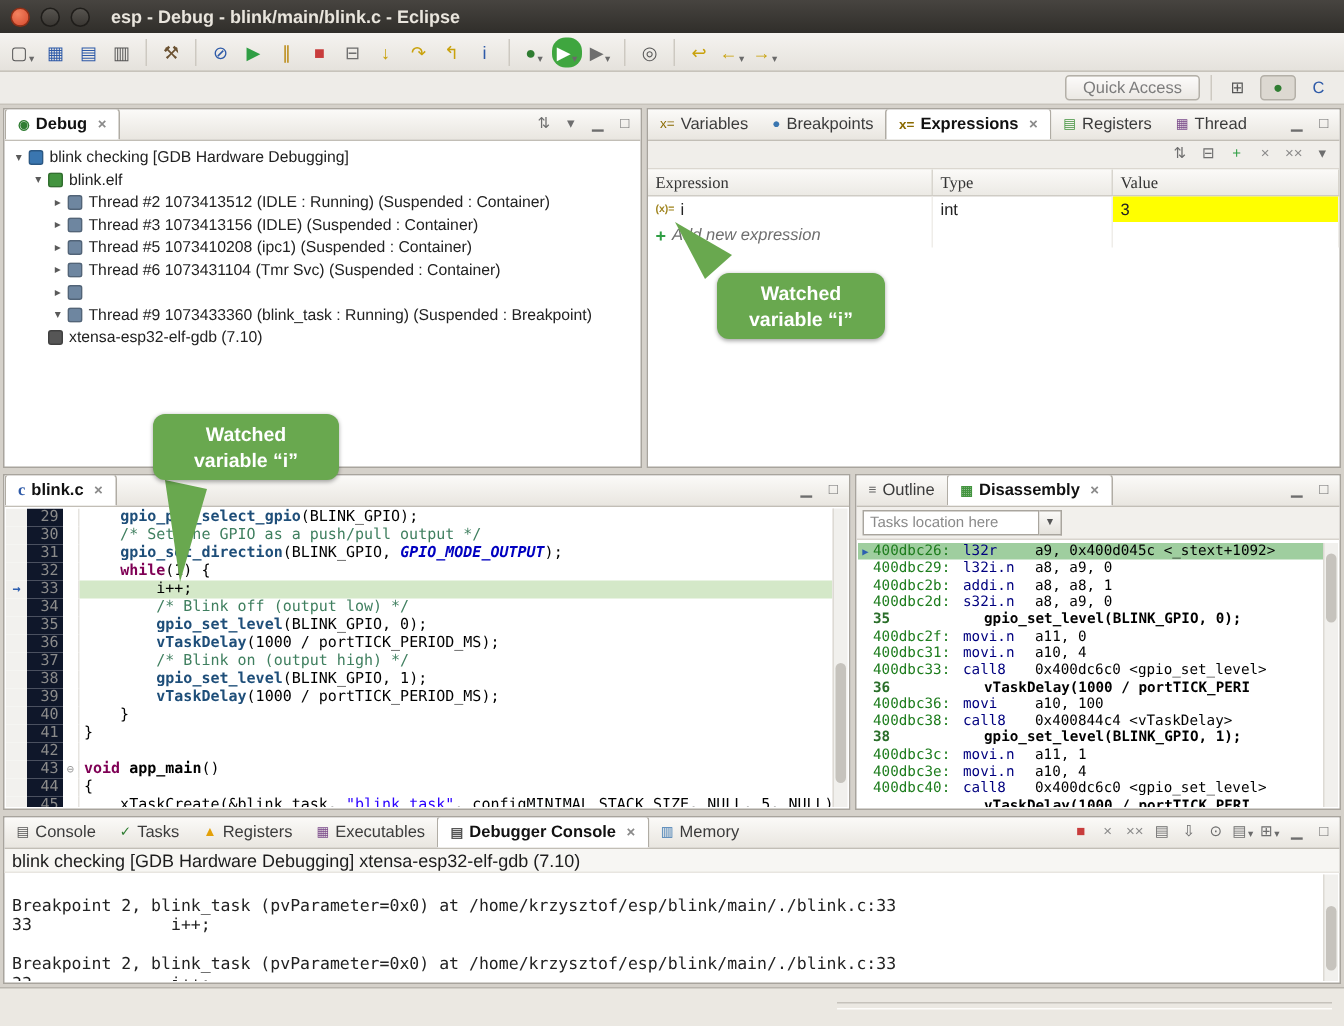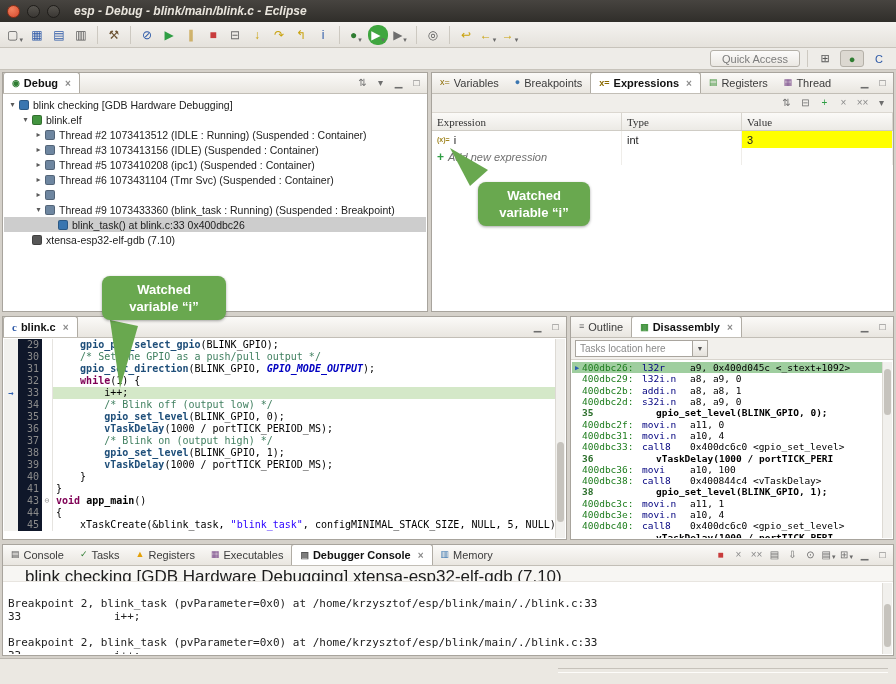--- a/index.html
+++ b/index.html
@@ -7,7 +7,7 @@
 body{font-family:"Liberation Sans",sans-serif;background:#d5d1ca;position:relative;font-size:11px;color:#222;}
 
 
-#titlebar{position:absolute;left:0;top:0;width:896px;height:22px;background:linear-gradient(#474440,#302e2a);display:flex;align-items:center;font-style:italic;}
+#titlebar{position:absolute;left:0;top:0;width:896px;height:22px;background:linear-gradient(#474440,#302e2a);display:flex;align-items:center;}
 .winbtn{width:13px;height:13px;border-radius:50%;margin-left:7px;flex:0 0 auto;}
 .winbtn.close{background:radial-gradient(circle at 35% 30%,#f2825f,#d64a2e);border:1px solid #8e2f17;}
 .winbtn.minmax{background:linear-gradient(#57544f,#3a3733);border:1px solid #1f1d1a;}

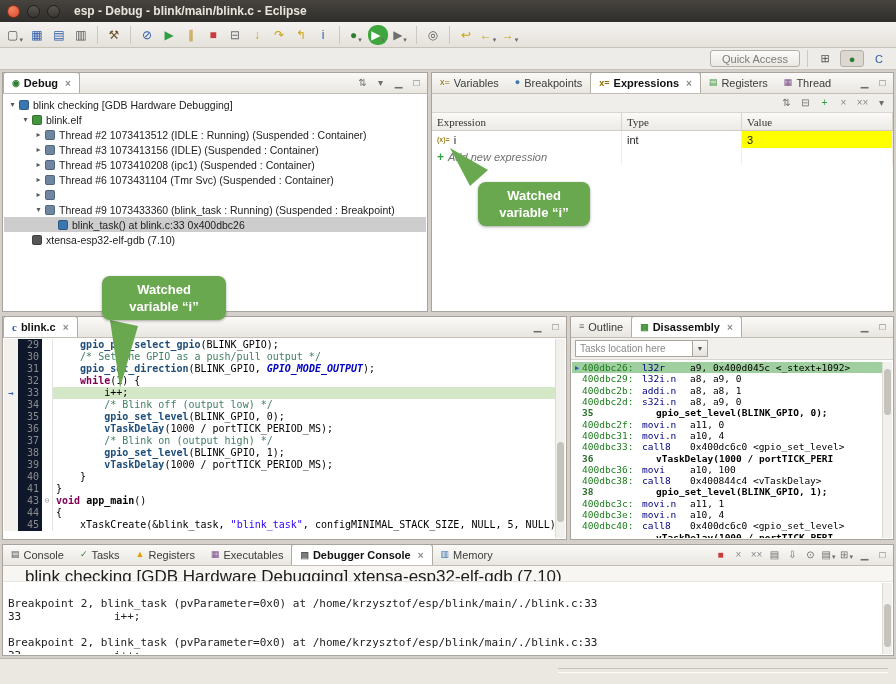--- a/index.html
+++ b/index.html
@@ -259,11 +259,6 @@
         <span class="ticon2" style="background: rgb(110, 134, 160);"></span>
         <span class="tlabel">Thread #9 1073433360 (blink_task : Running) (Suspended : Breakpoint)</span>
       </div>
-      <div class="trow selected" style="padding-left: 42px;">
-        <span class="tarrow"></span>
-        <span class="ticon2" style="background: rgb(58, 118, 176);"></span>
-        <span class="tlabel">blink_task() at blink.c:33 0x400dbc26</span>
-      </div>
       <div class="trow" style="padding-left: 16px;">
         <span class="tarrow"></span>
         <span class="ticon2" style="background: rgb(86, 86, 86);"></span>

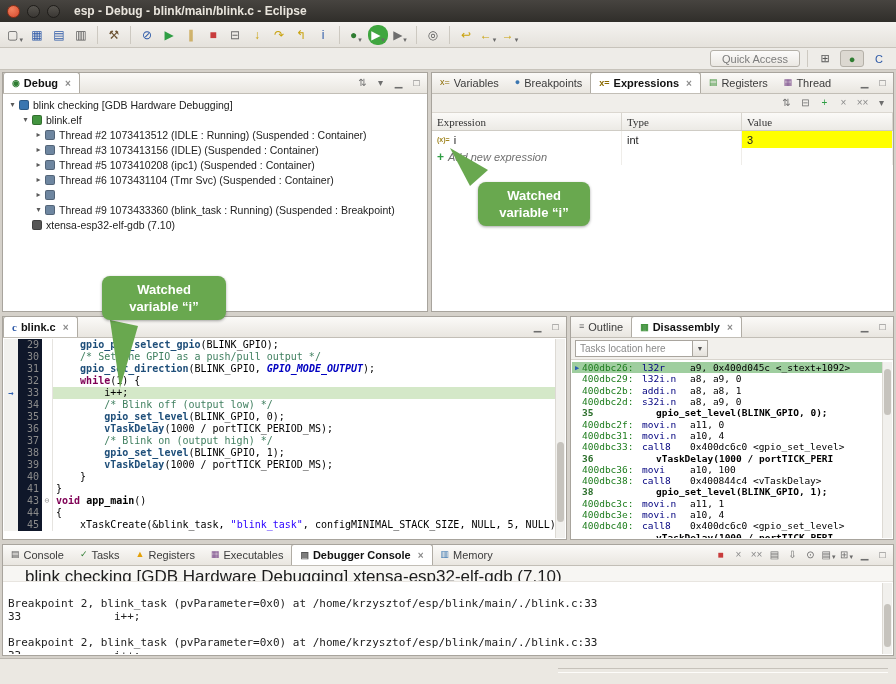--- a/index.html
+++ b/index.html
@@ -425,6 +425,12 @@
       </div>
       <div class="erow">
         <div class="e-bp"></div>
+        <div class="e-num">42</div>
+        <div class="e-fold"></div>
+        <div class="e-code"></div>
+      </div>
+      <div class="erow">
+        <div class="e-bp"></div>
         <div class="e-num">43</div>
         <div class="e-fold">⊖</div>
         <div class="e-code"><span class="t-k">void</span><span class="t-p"> </span><span class="t-d">app_main</span><span class="t-p">()</span></div>

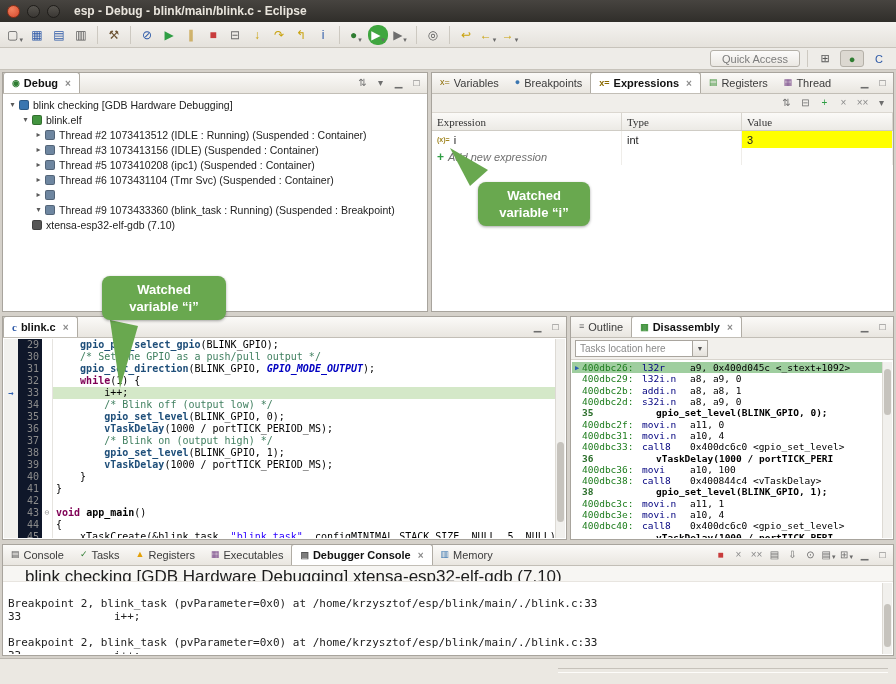--- a/index.html
+++ b/index.html
@@ -94,7 +94,7 @@
 .d-srctext{font-weight:bold;color:#000;padding-left:14px;overflow:hidden;}
 
 
-#console-label{height:16px;font-size:17px;padding:1px 22px;color:#1c1c1c;background:#f7f6f3;border-bottom:1px solid #e8e5e0;white-space:nowrap;overflow:hidden;}
+#console-label{height:16px;font-size:12px;padding:1px 5px;color:#1c1c1c;background:#f7f6f3;border-bottom:1px solid #e8e5e0;white-space:nowrap;overflow:hidden;}
 #console-content{position:absolute;left:1px;top:38px;right:11px;bottom:1px;font-family:"DejaVu Sans Mono",monospace;font-size:11px;line-height:13px;padding:1px 4px;overflow:hidden;}
 .cline{white-space:pre;height:13px;}
 

